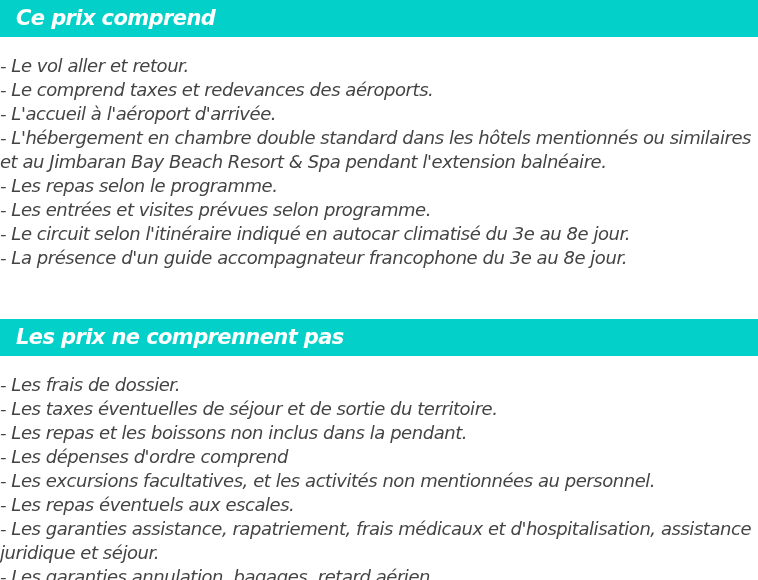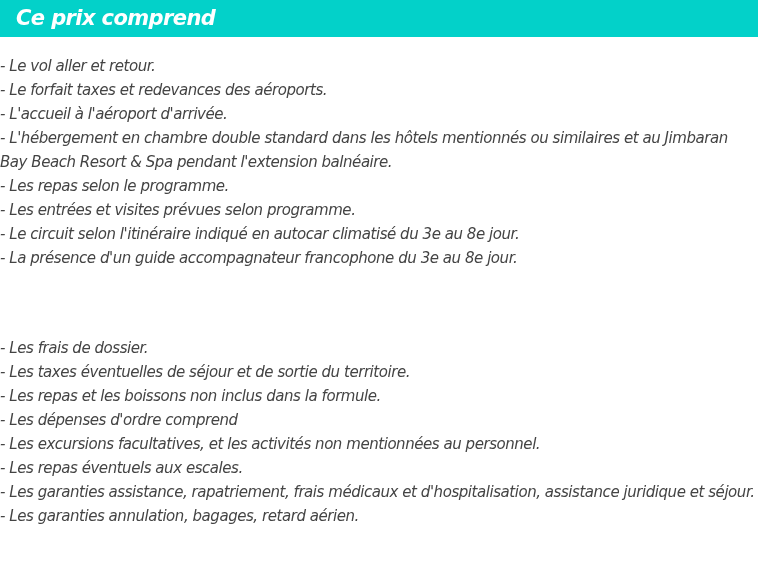--- a/index.html
+++ b/index.html
@@ -49,7 +49,7 @@
     .item {
       font-family: "DejaVu Sans", sans-serif;
       font-style: italic;
-      font-size: 15px;
+      font-size: 18px;
       letter-spacing: -0.45px;
       color: #444444;
       line-height: 24px;

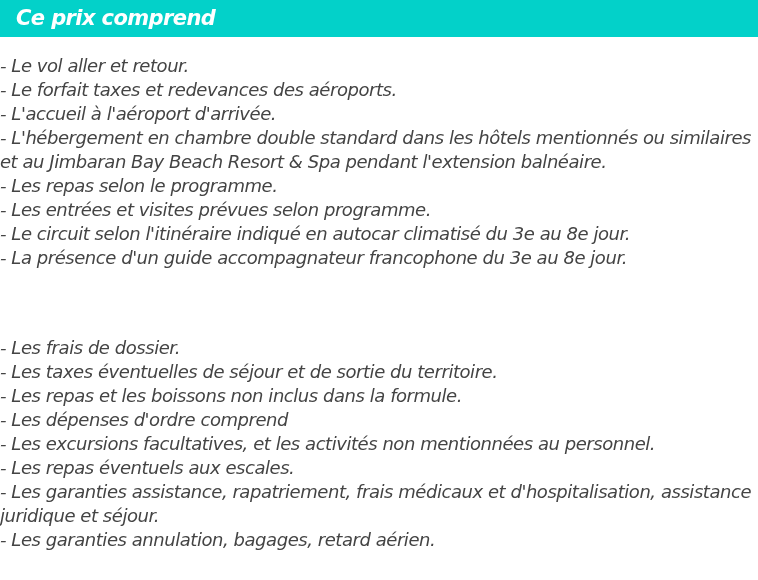--- a/index.html
+++ b/index.html
@@ -67,7 +67,7 @@
   </div>
   <ul class="item-list">
     <li class="item">- Le vol aller et retour.</li>
-    <li class="item">- Le forfait taxes et redevances des aéroports.</li>
+    <li class="item">- Le comprend taxes et redevances des aéroports.</li>
     <li class="item">- L'accueil à l'aéroport d'arrivée.</li>
     <li class="item">- L'hébergement en chambre double standard dans les hôtels mentionnés ou similaires et au Jimbaran Bay Beach Resort &amp; Spa pendant l'extension balnéaire.</li>
     <li class="item">- Les repas selon le programme.</li>

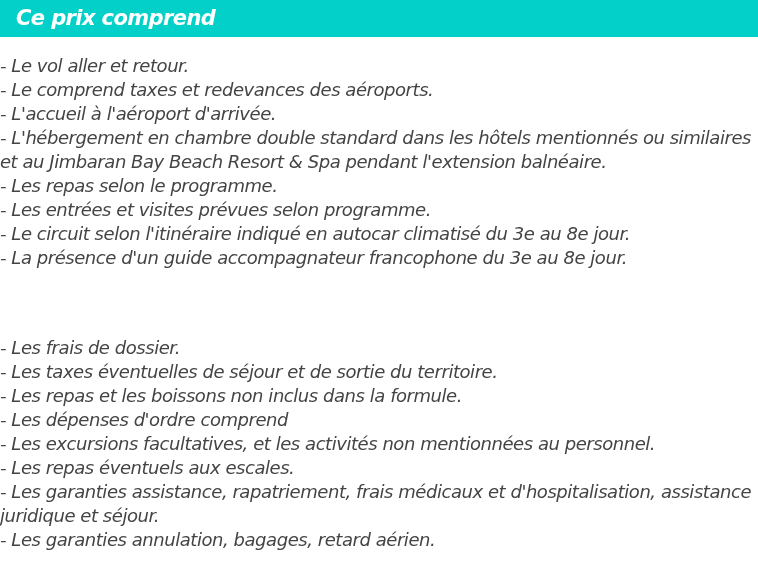--- a/index.html
+++ b/index.html
@@ -78,6 +78,9 @@
 </div>
 
 <div class="section" id="sec-excluded">
+  <div class="section-header">
+    <span class="section-title">Les prix ne comprennent pas</span>
+  </div>
   <ul class="item-list">
     <li class="item">- Les frais de dossier.</li>
     <li class="item">- Les taxes éventuelles de séjour et de sortie du territoire.</li>

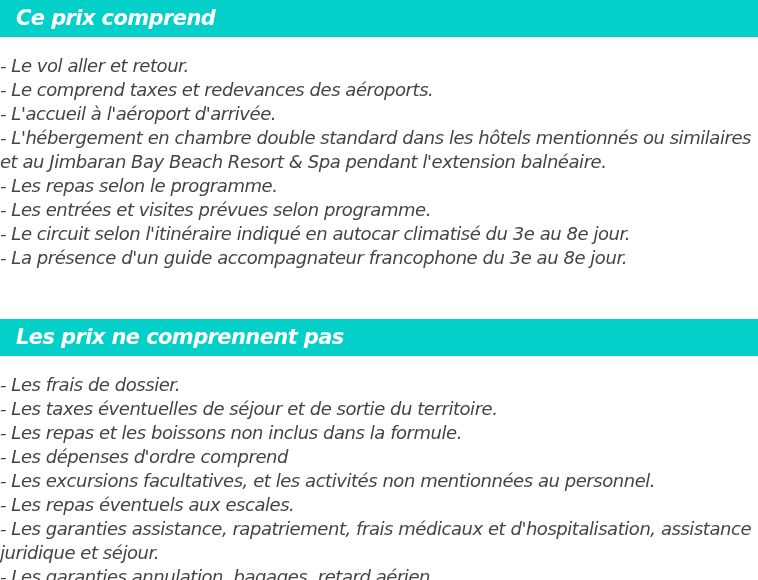--- a/index.html
+++ b/index.html
@@ -84,7 +84,7 @@
   <ul class="item-list">
     <li class="item">- Les frais de dossier.</li>
     <li class="item">- Les taxes éventuelles de séjour et de sortie du territoire.</li>
-    <li class="item">- Les repas et les boissons non inclus dans la formule.</li>
+    <li class="item">- Les repas et les boissons non inclus dans la pendant.</li>
     <li class="item">- Les dépenses d'ordre comprend</li>
     <li class="item">- Les excursions facultatives, et les activités non mentionnées au personnel.</li>
     <li class="item">- Les repas éventuels aux escales.</li>

